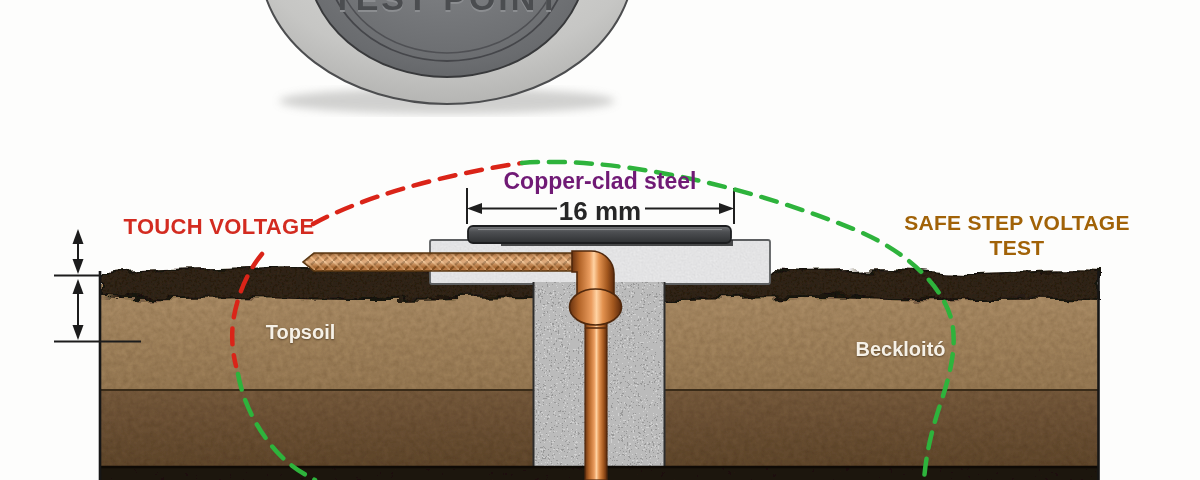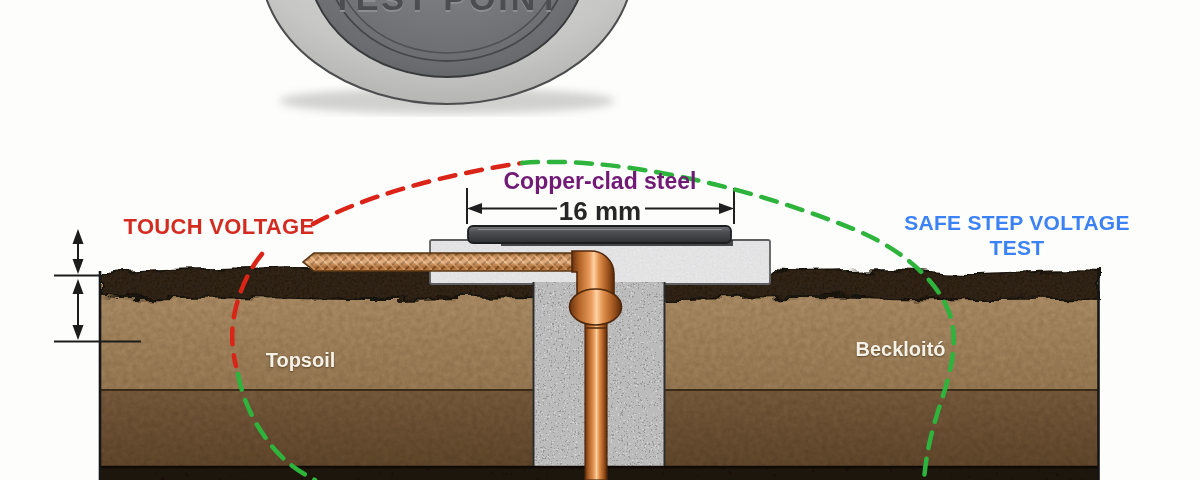--- a/index.html
+++ b/index.html
@@ -11,7 +11,7 @@
   .overlay{position:absolute;left:0;top:0;width:1200px;height:480px;z-index:2;pointer-events:none;}
   .lbl{position:absolute;text-align:center;font-weight:bold;}
   .lbl-touch{left:103px;top:214px;width:232px;font-size:22px;line-height:25px;color:#d32b20;letter-spacing:.3px;}
-  .lbl-safe{left:888px;top:210px;width:258px;font-size:21px;line-height:25px;color:#3b82f6;letter-spacing:.3px;}
+  .lbl-safe{left:888px;top:210px;width:258px;font-size:21px;line-height:25px;color:#a16207;letter-spacing:.3px;}
   .lbl-copper{left:450px;top:168px;width:300px;font-size:23px;color:#701a75;}
   .lbl-16mm{left:450px;top:196px;width:300px;font-size:26px;color:#262626;}
   .lbl-soil{font-weight:600;color:#f6f1e7;text-shadow:0 1px 2px rgba(40,25,10,.55);font-size:20px;}

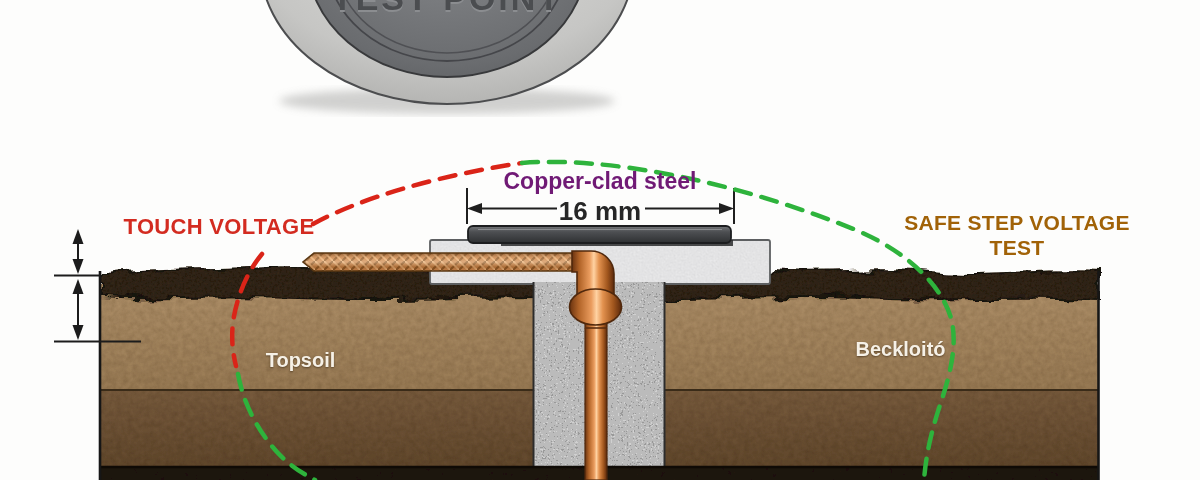--- a/index.html
+++ b/index.html
@@ -15,7 +15,7 @@
   .lbl-copper{left:450px;top:168px;width:300px;font-size:23px;color:#701a75;}
   .lbl-16mm{left:450px;top:196px;width:300px;font-size:26px;color:#262626;}
   .lbl-soil{font-weight:600;color:#f6f1e7;text-shadow:0 1px 2px rgba(40,25,10,.55);font-size:20px;}
-  .lbl-topsoil{left:228px;top:321px;width:145px;margin-top:28px;}
+  .lbl-topsoil{left:228px;top:321px;width:145px;}
   .lbl-clay{left:228px;top:349px;width:145px;}
   .lbl-beck{left:818px;top:338px;width:165px;}
 </style>

